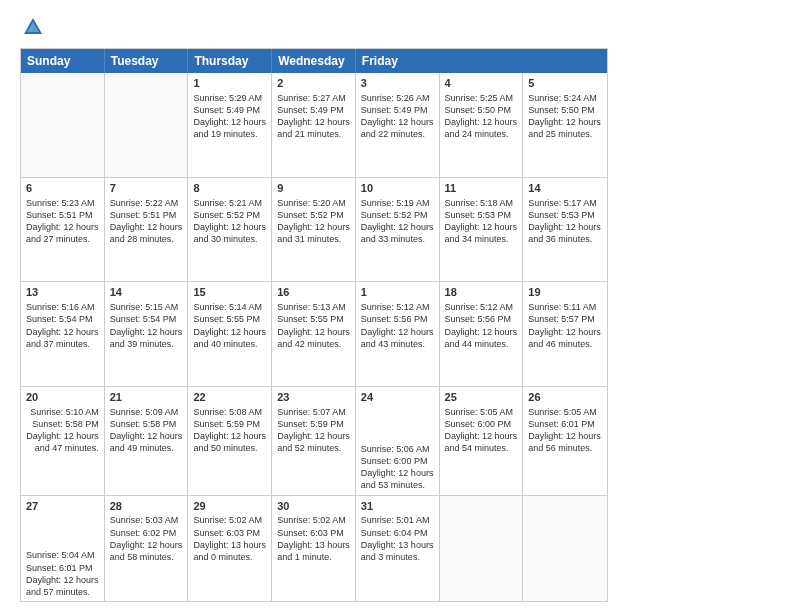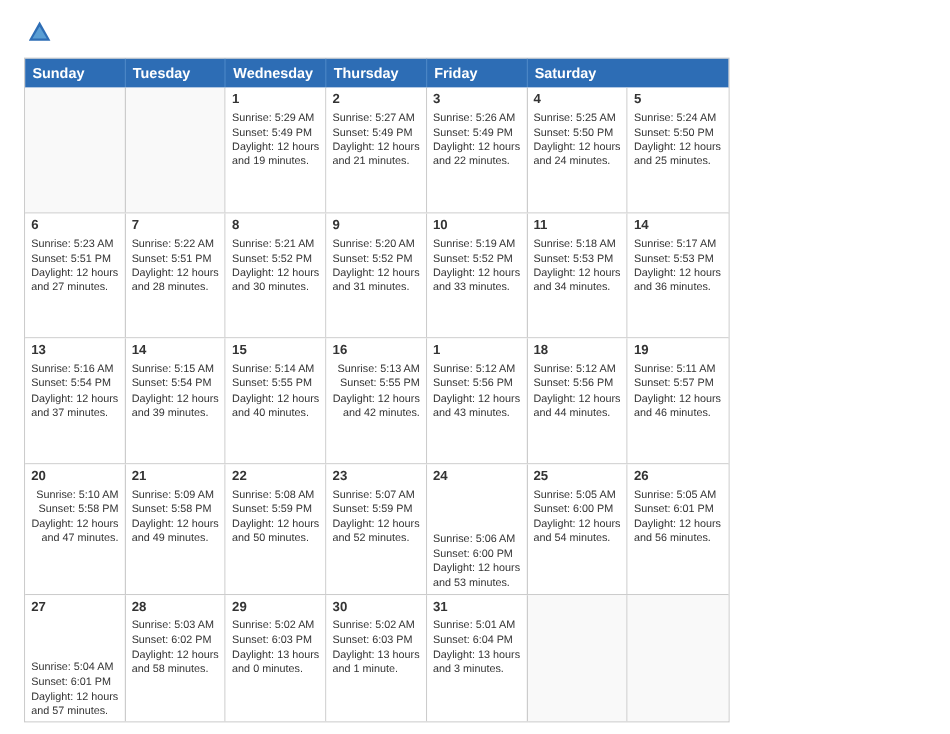--- a/index.html
+++ b/index.html
@@ -139,8 +139,8 @@
     <div class="cal-header">
     <div class="cal-header-cell">Sunday</div>
         <div class="cal-header-cell">Tuesday</div>
+        <div class="cal-header-cell">Thursday</div>
         <div class="cal-header-cell">Wednesday</div>
-        <div class="cal-header-cell">Thursday</div>
         <div class="cal-header-cell">Friday</div>
         <div class="cal-header-cell">Saturday</div>
       </div>

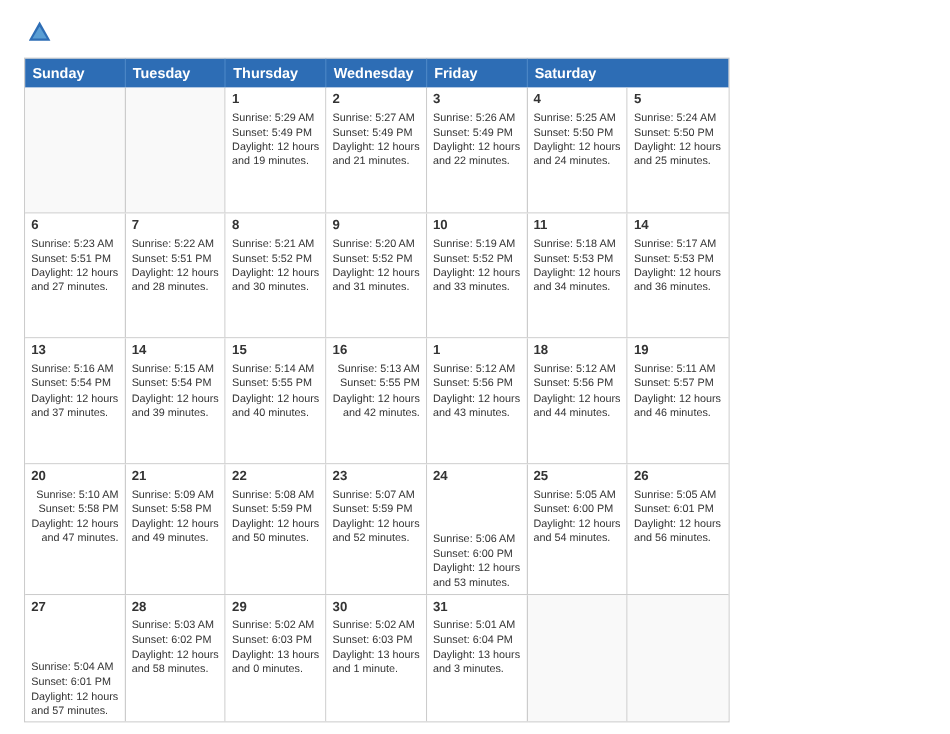--- a/index.html
+++ b/index.html
@@ -142,7 +142,6 @@
         <div class="cal-header-cell">Thursday</div>
         <div class="cal-header-cell">Wednesday</div>
         <div class="cal-header-cell">Friday</div>
-        <div class="cal-header-cell">Saturday</div>
       </div>
     <div class="cal-body">
     <div class="cal-row">

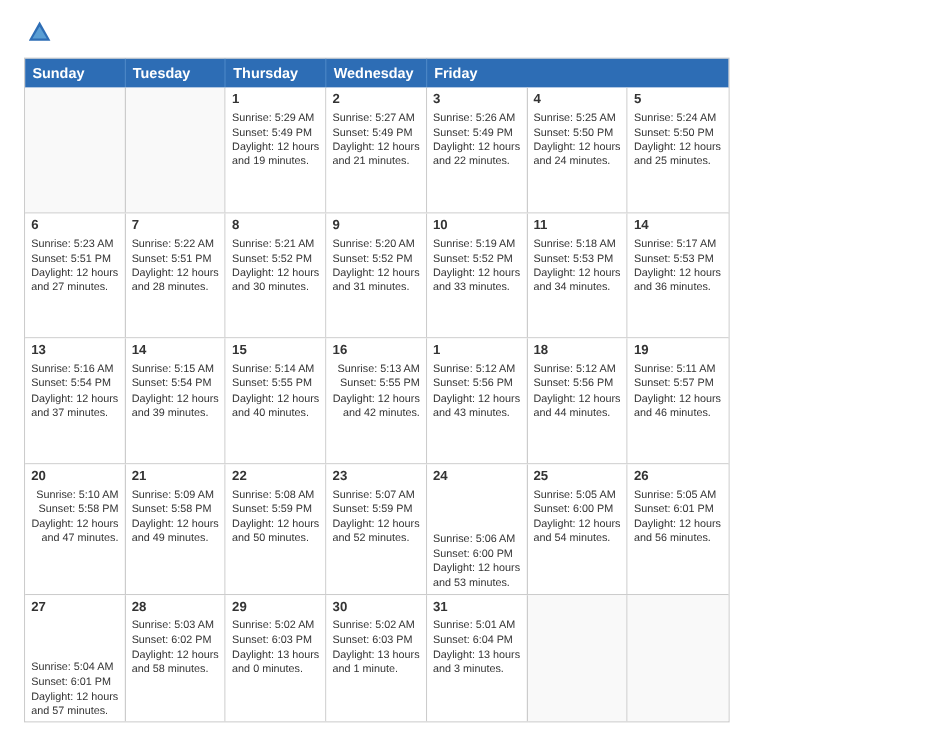--- a/index.html
+++ b/index.html
@@ -258,7 +258,7 @@
           </div>
           <div class="cal-cell">
             <div class="day-number">16</div>
-            <div class="day-info" style="white-space: pre-line; text-align: right;">Sunrise: 5:13 AM
+            <div class="day-info" style="white-space: pre-line;">Sunrise: 5:13 AM
 Sunset: 5:55 PM
 Daylight: 12 hours
 and 42 minutes.</div>

